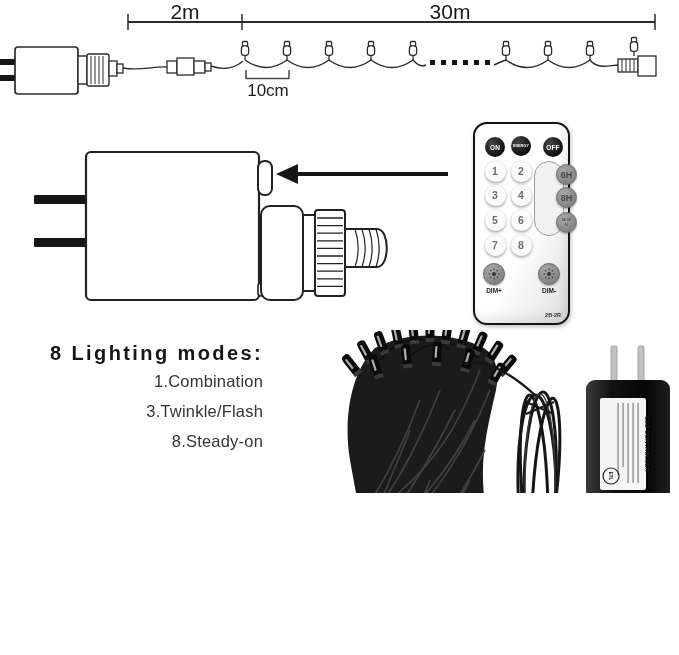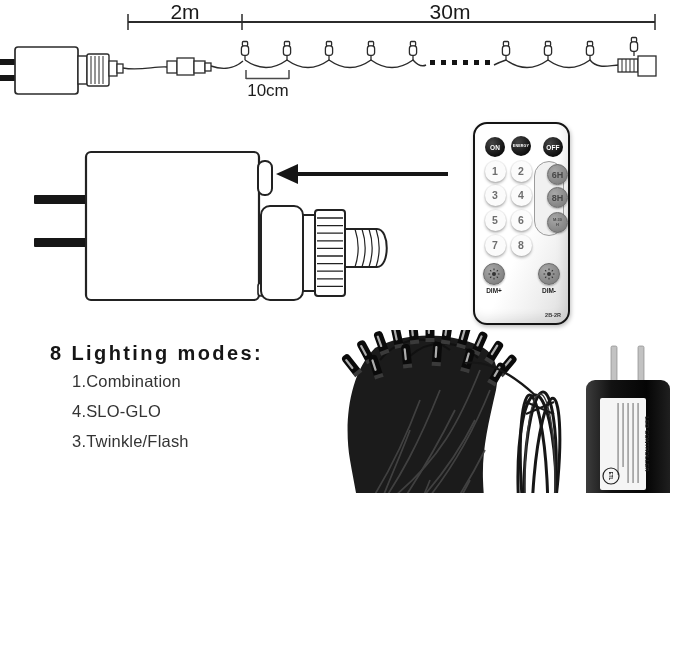--- a/index.html
+++ b/index.html
@@ -25,7 +25,7 @@
   .rbtn.dim{width:22px;height:22px;}
   .timer-group{position:absolute;left:59px;top:36.5px;width:30px;height:75px;box-sizing:border-box;
         border:1.5px solid #9c9c9c;border-radius:15px;background:#f1f1f1;}
-  .timer-group .rbtn{left:12px;}
+  .timer-group .rbtn{left:21px;}
   .t-small{flex-direction:column;line-height:1.15;}
   .t-small span{display:block;font-size:3.9px;}
   .dim-label{position:absolute;width:34px;text-align:center;font-size:6.5px;font-weight:bold;color:#1e1e1e;}

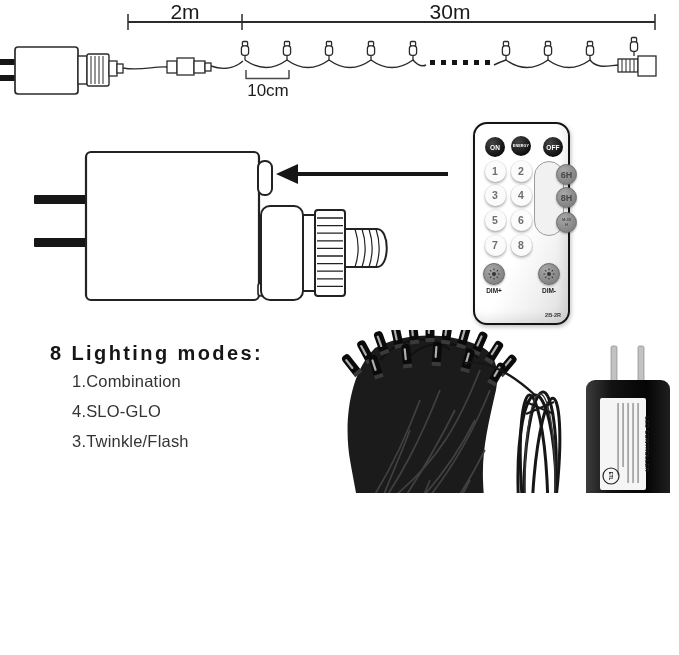--- a/index.html
+++ b/index.html
@@ -32,7 +32,7 @@
   .model-label{position:absolute;right:7px;bottom:5px;font-size:5.5px;font-weight:bold;color:#333;}
 
   
-  .modes{position:absolute;left:50px;top:342px;}
+  .modes{position:absolute;left:50px;top:342px;text-align:right;}
   .modes h2{margin:0;font-size:20px;font-weight:bold;letter-spacing:2.4px;color:#161616;}
   .modes ol{list-style:none;margin:1px 0 0 0;padding:0 0 0 22px;}
   .modes li{font-size:16.5px;line-height:30.2px;color:#343434;letter-spacing:.2px;}

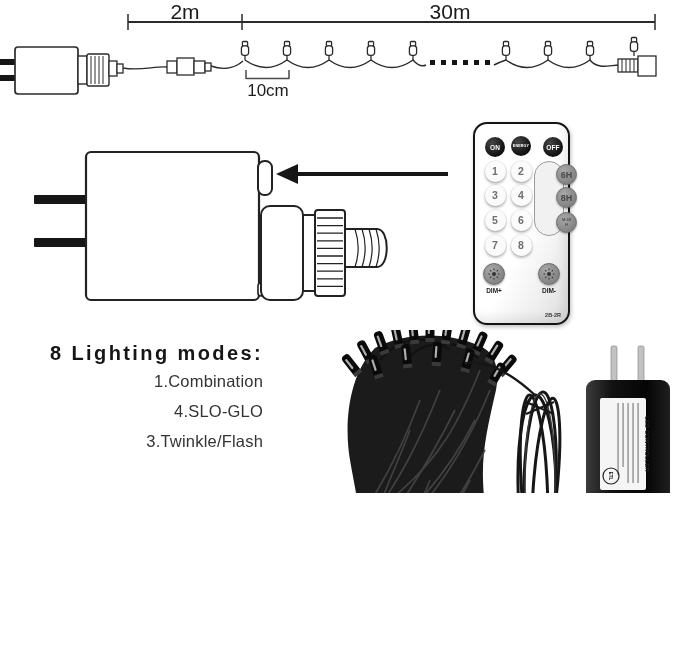--- a/index.html
+++ b/index.html
@@ -190,7 +190,6 @@
     <h2>8 Lighting modes:</h2>
     <ol>
       <li>1.Combination</li>
-      <li>4.SLO-GLO</li>
       <li>3.Twinkle/Flash</li>
     </ol>
   </div>

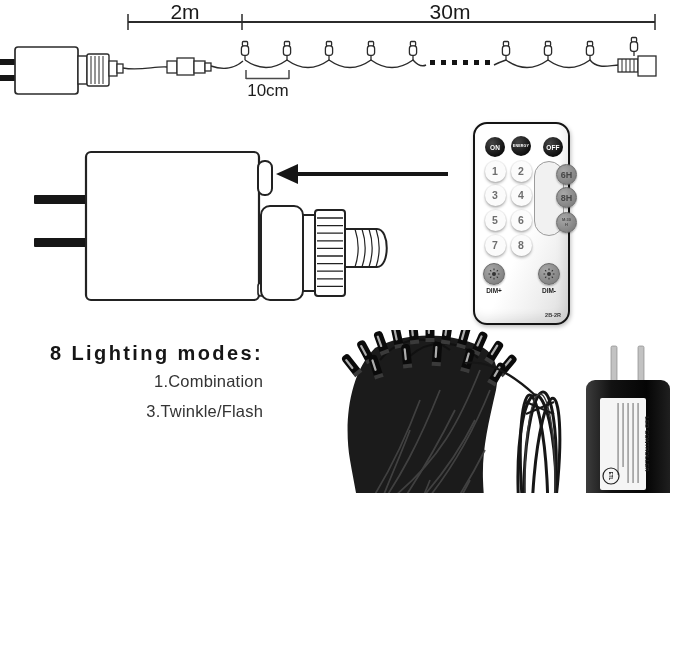--- a/index.html
+++ b/index.html
@@ -191,6 +191,7 @@
     <ol>
       <li>1.Combination</li>
       <li>3.Twinkle/Flash</li>
+      <li>8.Steady-on</li>
     </ol>
   </div>
 

